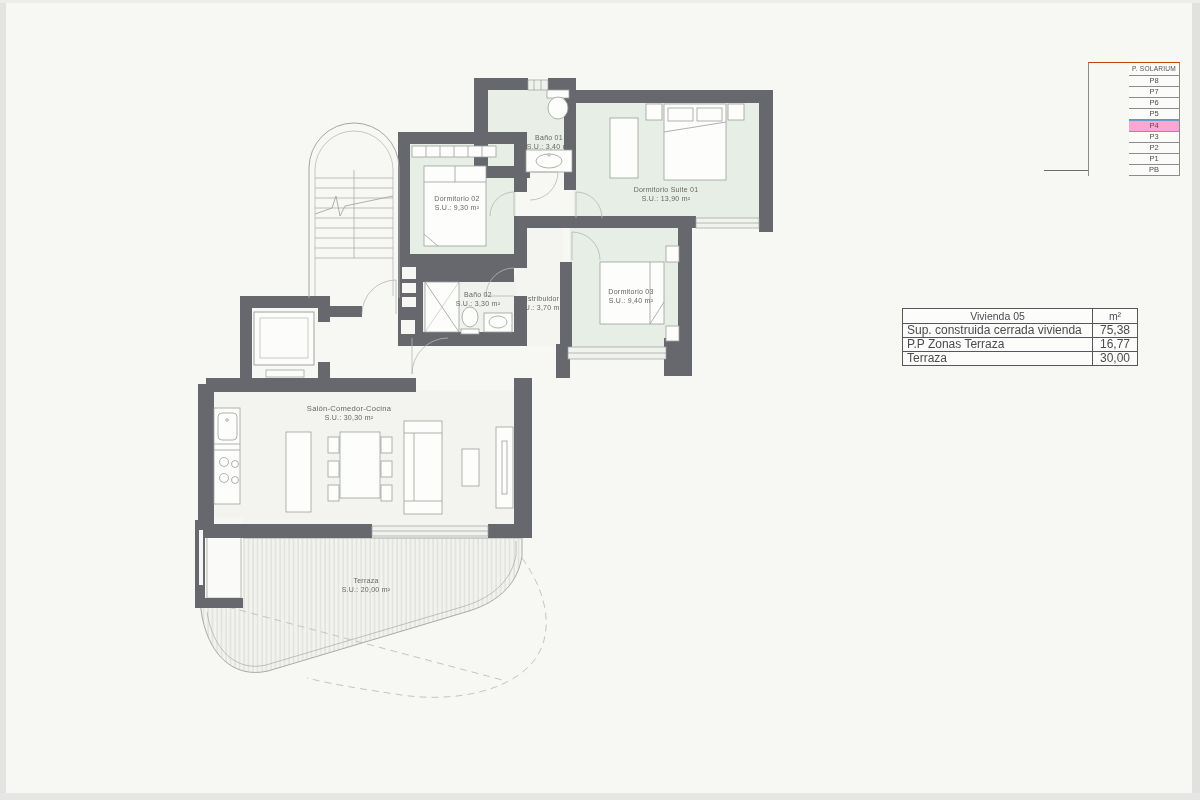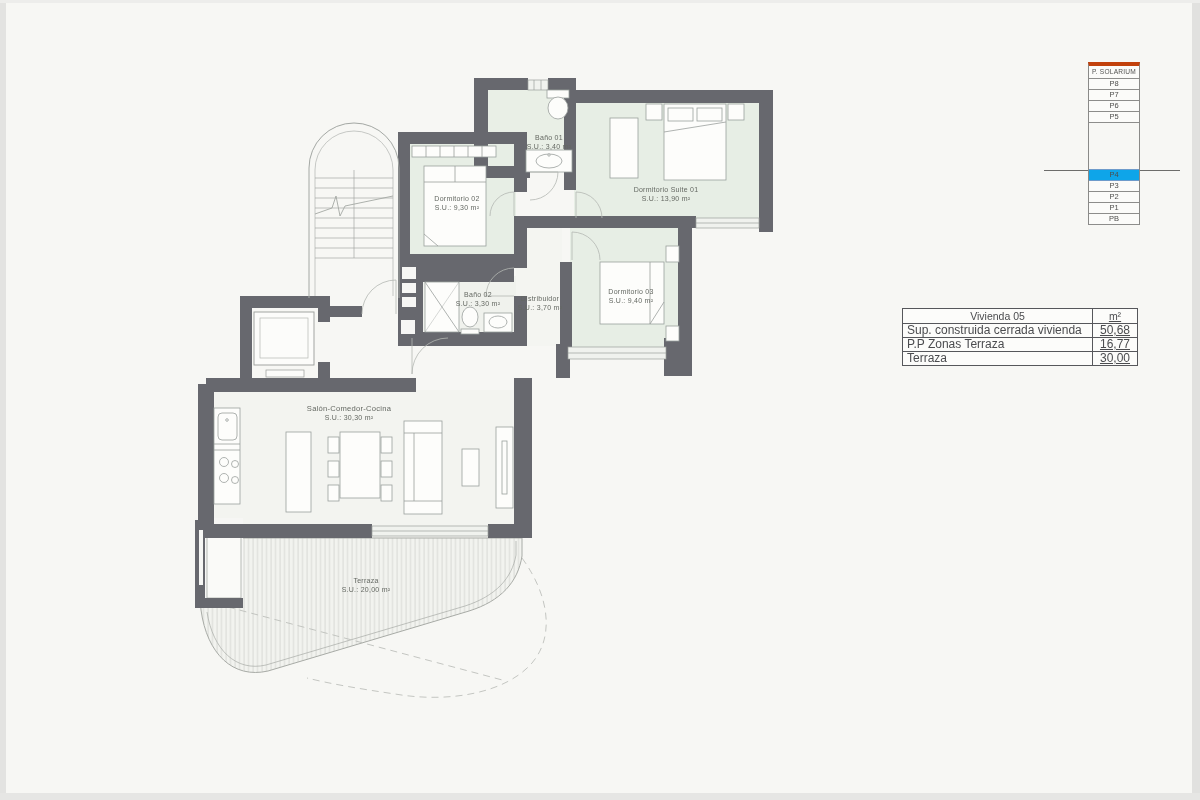--- a/index.html
+++ b/index.html
@@ -23,7 +23,7 @@
   
   .floor-table{
     position:absolute;left:1088px;top:62px;width:50px;z-index:3;
-    border-left:1px solid #8a8a88;border-right:1px solid #8a8a88;border-top:4px solid #c2410c;
+    border-left:1px solid #8a8a88;border-right:1px solid #8a8a88;border-top:1px solid #c2410c;padding-left:40px;
   }
   .fr{
     height:10px;line-height:10px;font-size:7.5px;text-align:center;color:#4e4e4c;

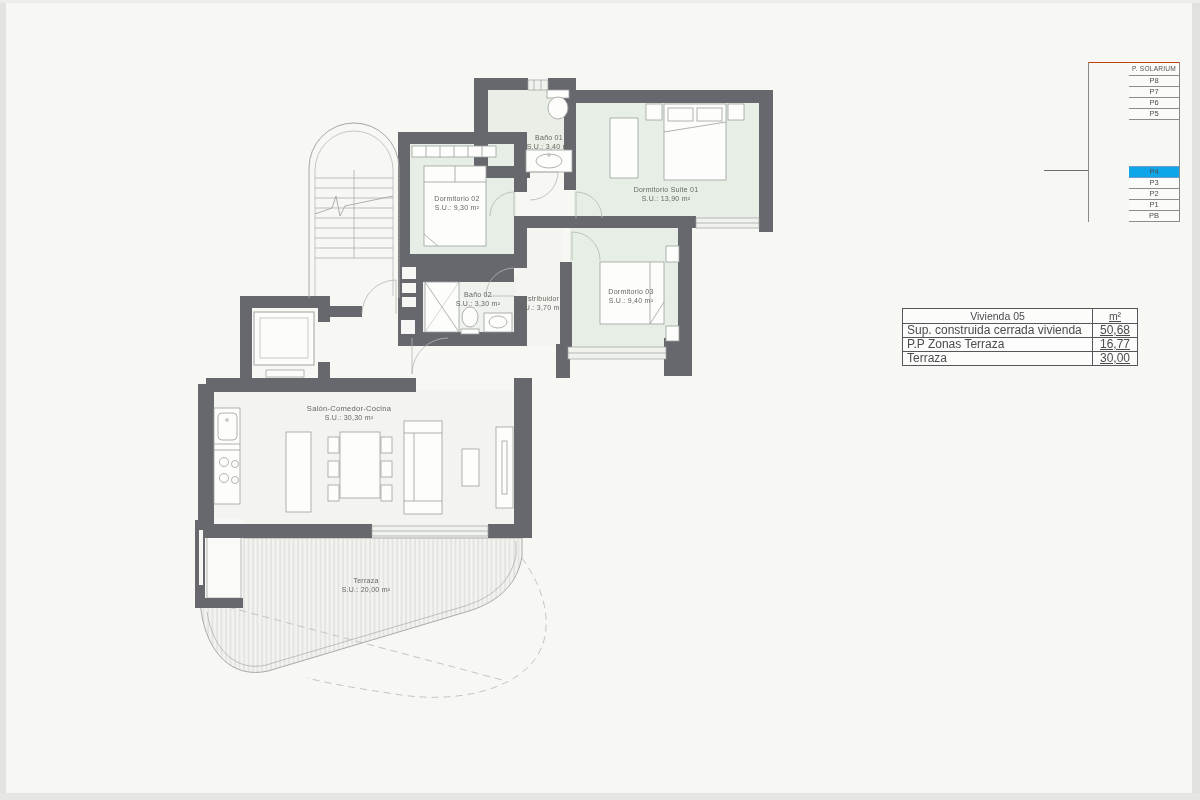--- a/index.html
+++ b/index.html
@@ -30,7 +30,7 @@
     border-bottom:1px solid #8d8d8b;background:#fbfbf9;
   }
   .fr.header{font-size:6.6px;height:12px;line-height:12px;letter-spacing:.2px;color:#525250;}
-  .fr.hl{background:#0ea5e9;border-top:1px solid #6e9bcb;border-bottom:1px solid #6e9bcb;margin-top:46px;}
+  .fr.hl{background:#f9a8d4;border-top:1px solid #6e9bcb;border-bottom:1px solid #6e9bcb;}
   .ground-line{position:absolute;top:170px;height:0;border-top:1.4px solid #6d6d6b;z-index:2;}
   .gl-left{left:1044px;width:44px;}
   .gl-right{left:1138px;width:42px;}

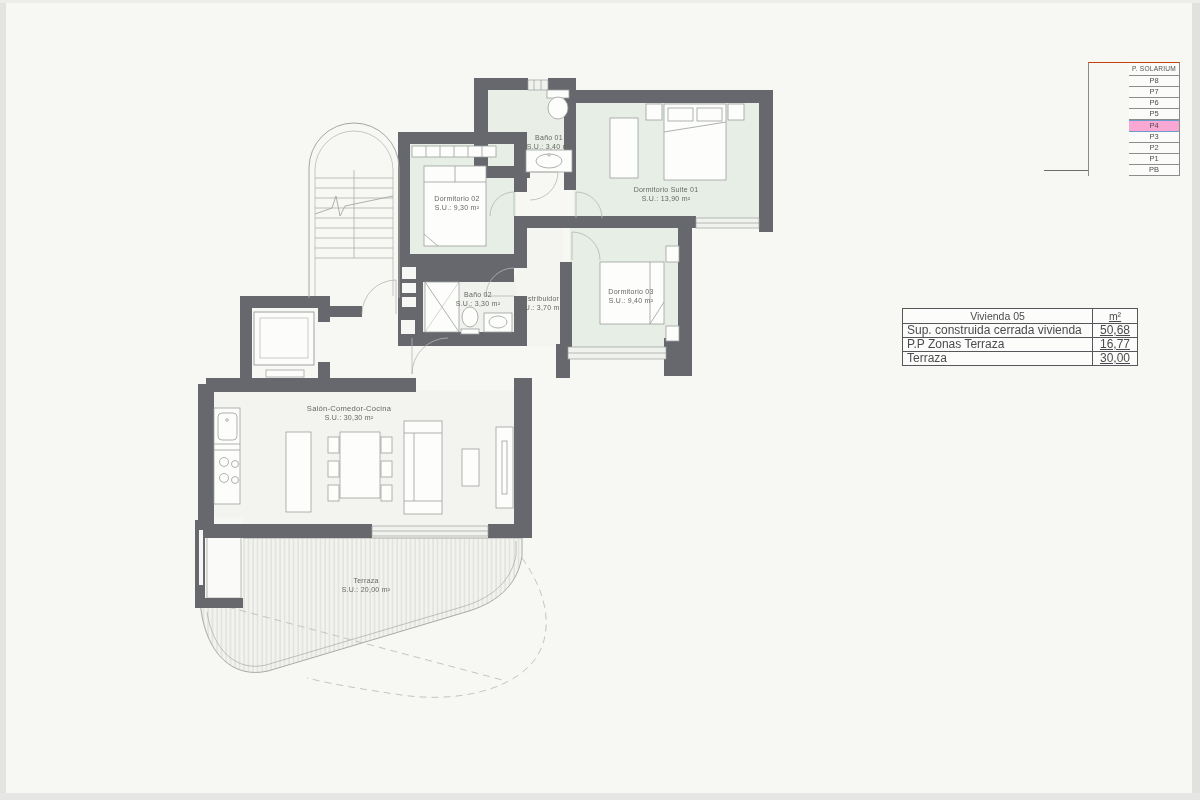--- a/index.html
+++ b/index.html
@@ -43,7 +43,7 @@
   .at-row{display:flex;border-bottom:1px solid #56575b;height:13px;line-height:13px;font-size:12px;}
   .at-row:last-child{border-bottom:none;}
   .at-label{flex:1;padding-left:4px;border-right:1px solid #56575b;white-space:nowrap;overflow:hidden;}
-  .at-value{width:44px;text-align:center;text-decoration:underline;}
+  .at-value{width:44px;text-align:center;}
   .at-header{height:14px;line-height:14px;font-size:10.5px;justify-content:flex-end;}
   .at-header .at-label{text-align:center;padding-left:0;}
 </style>

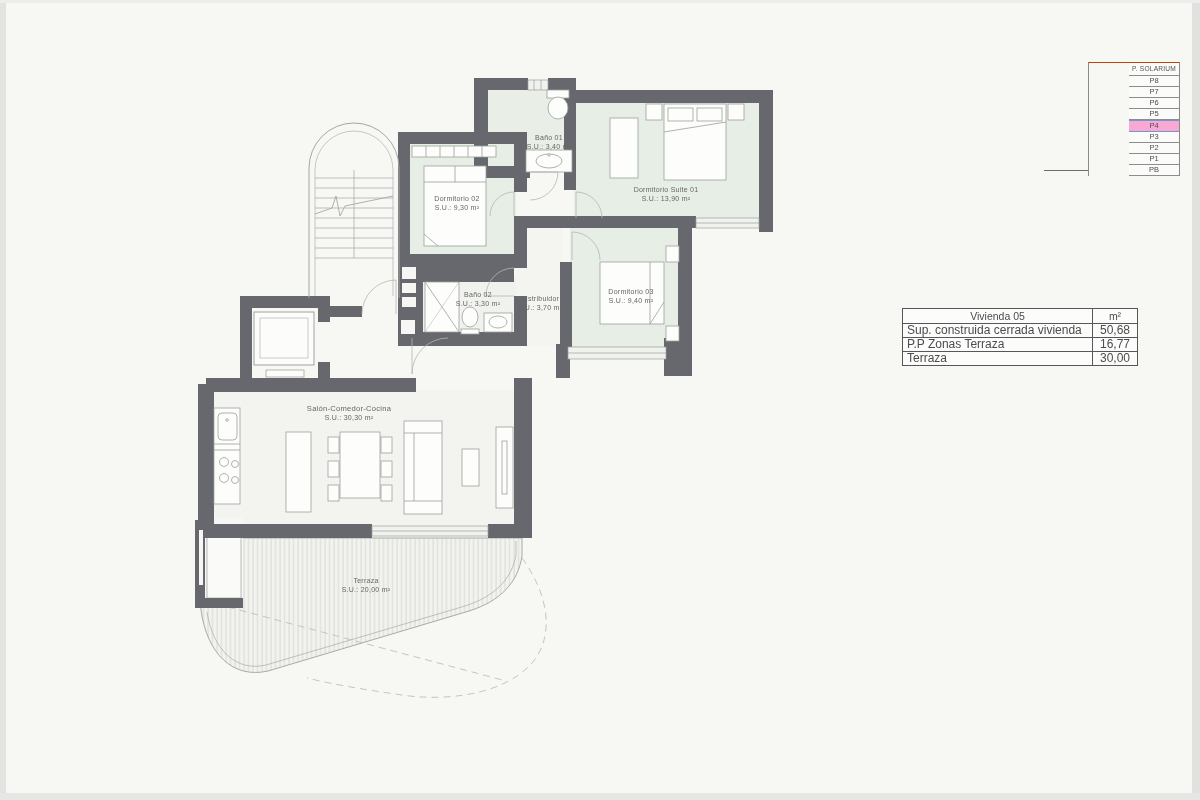--- a/index.html
+++ b/index.html
@@ -354,7 +354,7 @@
   </div>
   <div class="at-row">
     <div class="at-label">Sup. construida cerrada vivienda</div>
-    <div class="at-value">50,68</div>
+    <div class="at-value">75,38</div>
   </div>
   <div class="at-row">
     <div class="at-label">P.P Zonas Terraza</div>

